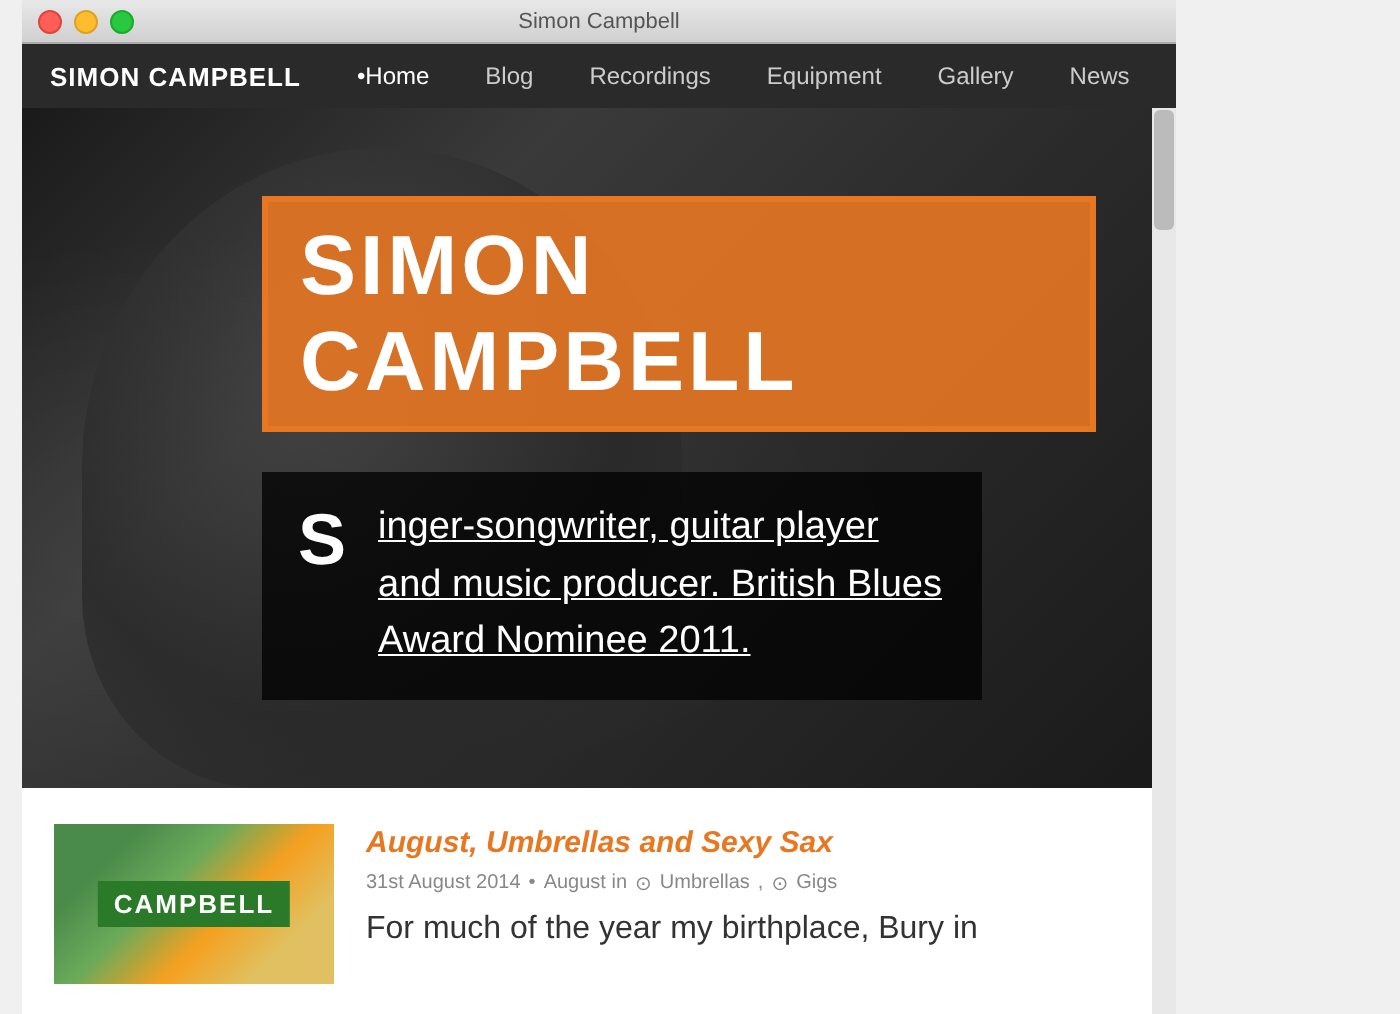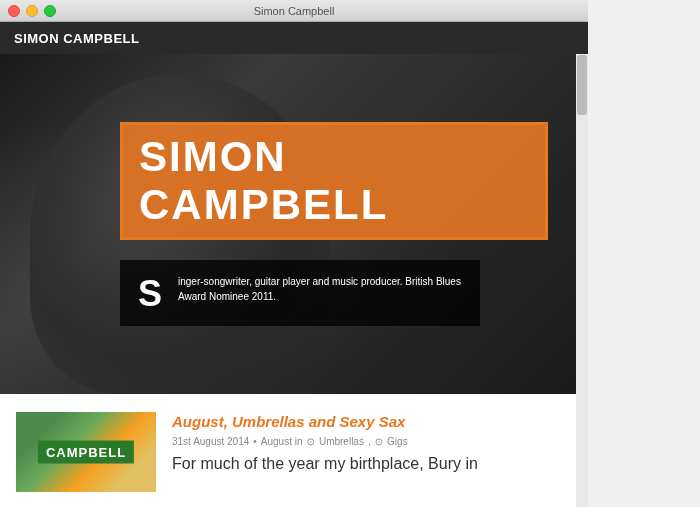--- a/index.html
+++ b/index.html
@@ -223,6 +223,7 @@
       width: 588px;
       height: 507px;
       overflow: hidden;
+      padding-left: 11px;
     }
   </style>
 </head>

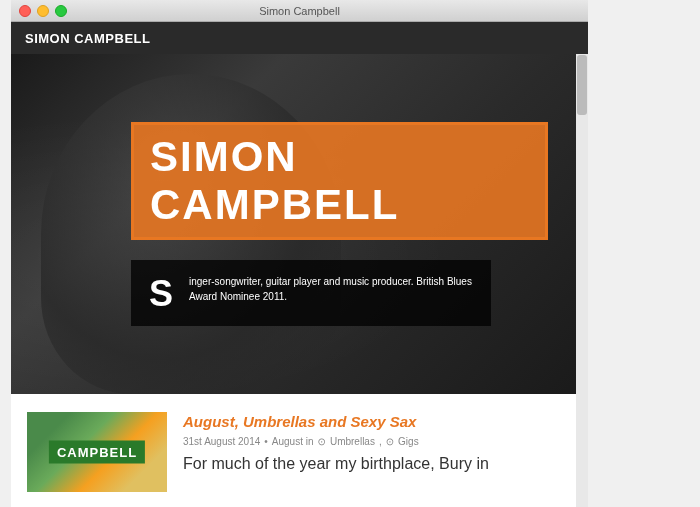--- a/index.html
+++ b/index.html
@@ -242,6 +242,15 @@
 
   <nav class="navbar">
     <div class="nav-brand">SIMON CAMPBELL</div>
+    <div class="nav-items">
+      <a class="nav-item active">Home</a>
+      <a class="nav-item">Blog</a>
+      <a class="nav-item">Recordings</a>
+      <a class="nav-item">Equipment</a>
+      <a class="nav-item">Gallery</a>
+      <a class="nav-item">News</a>
+      <a class="nav-item">About</a>
+    </div>
   </nav>
 
   <div class="hero">

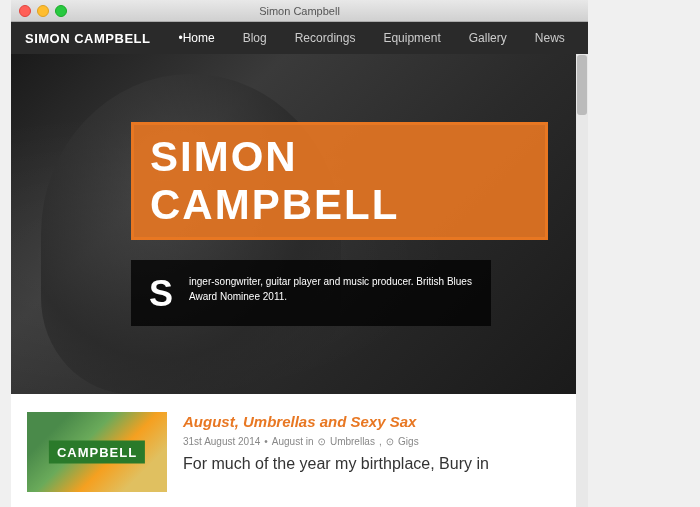--- a/index.html
+++ b/index.html
@@ -145,8 +145,9 @@
     }
     .hero-subtitle-text {
       color: #fff;
-      font-size: 10px;
+      font-size: 19px;
       line-height: 1.5;
+      text-decoration: underline;
     }
 
     

